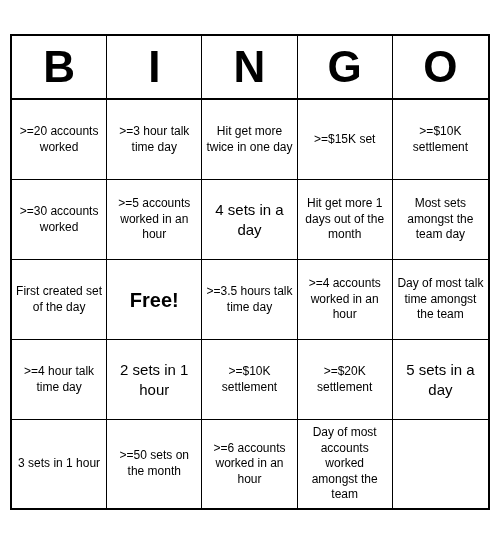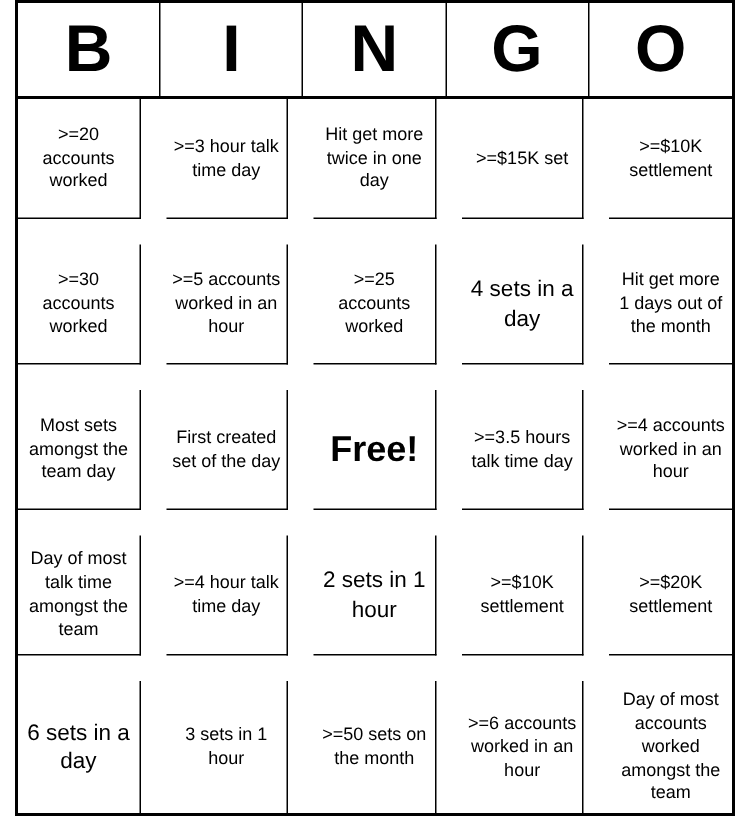--- a/index.html
+++ b/index.html
@@ -34,7 +34,6 @@
     .bingo-grid {
       display: grid;
       grid-template-columns: repeat(5, 1fr);
-      gap: 17px;
     }
     .bingo-cell {
       border-right: 1px solid #000;

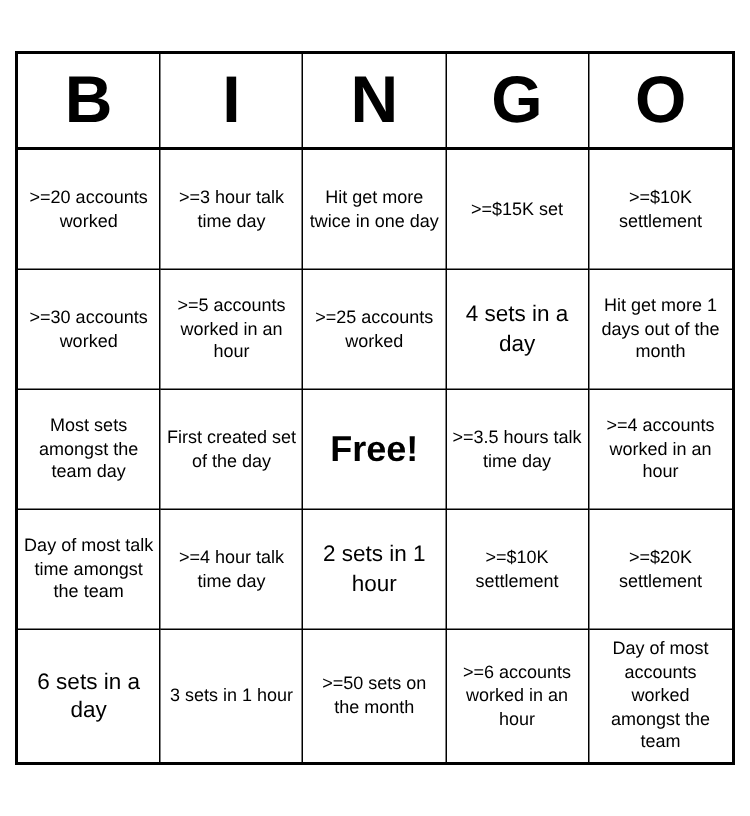--- a/index.html
+++ b/index.html
@@ -81,7 +81,6 @@
       <div class="bingo-cell">&gt;=$10K settlement</div>
       <div class="bingo-cell">&gt;=30 accounts worked</div>
       <div class="bingo-cell">&gt;=5 accounts worked in an hour</div>
-      <div class="bingo-cell">&gt;=25 accounts worked</div>
       <div class="bingo-cell large-text">4 sets in a day</div>
       <div class="bingo-cell">Hit get more 1 days out of the month</div>
       <div class="bingo-cell">Most sets amongst the team day</div>

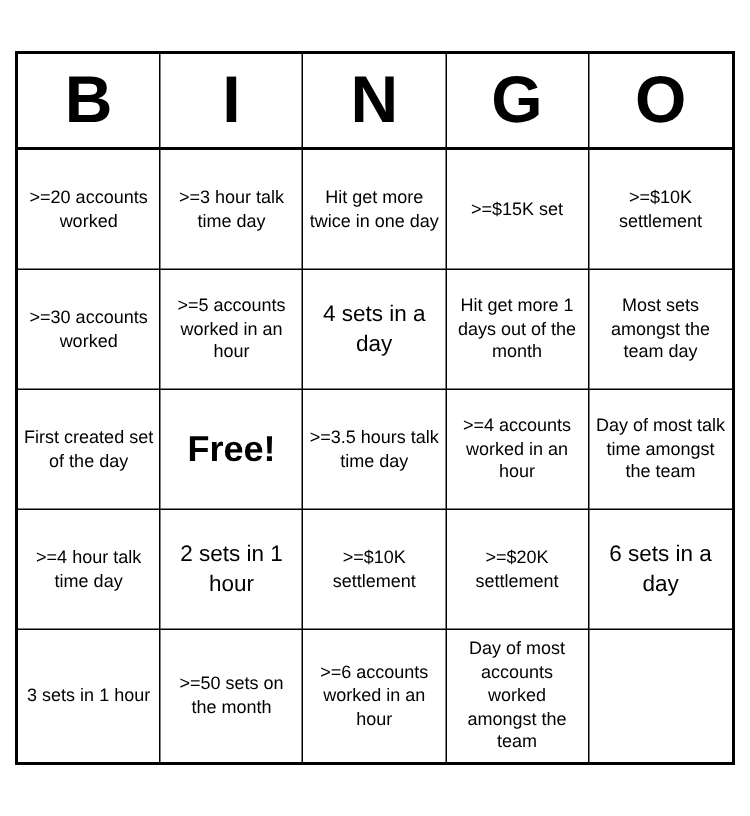--- a/index.html
+++ b/index.html
@@ -54,7 +54,7 @@
       border-bottom: none;
     }
     .bingo-cell.free {
-      font-size: 24px;
+      font-size: 20px;
       font-weight: bold;
     }
     .bingo-cell.large-text {

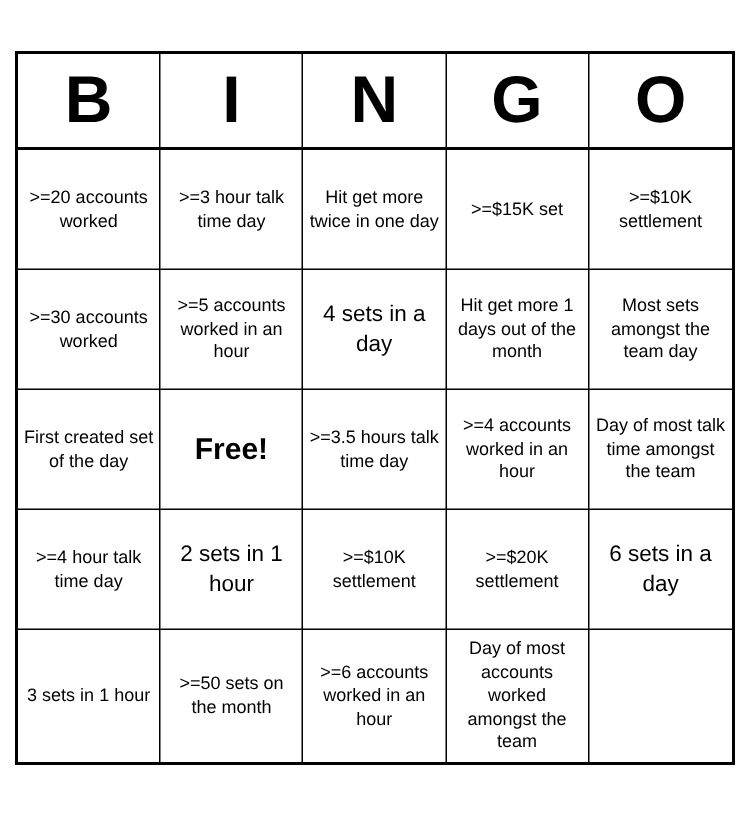--- a/index.html
+++ b/index.html
@@ -93,7 +93,7 @@
       <div class="bingo-cell large-text">2 sets in 1 hour</div>
       <div class="bingo-cell">&gt;=$10K settlement</div>
       <div class="bingo-cell">&gt;=$20K settlement</div>
-      <div class="bingo-cell large-text">6 sets in a day</div>
+      <div class="bingo-cell large-text">5 sets in a day</div>
       <div class="bingo-cell">3 sets in 1 hour</div>
       <div class="bingo-cell">&gt;=50 sets on the month</div>
       <div class="bingo-cell">&gt;=6 accounts worked in an hour</div>

